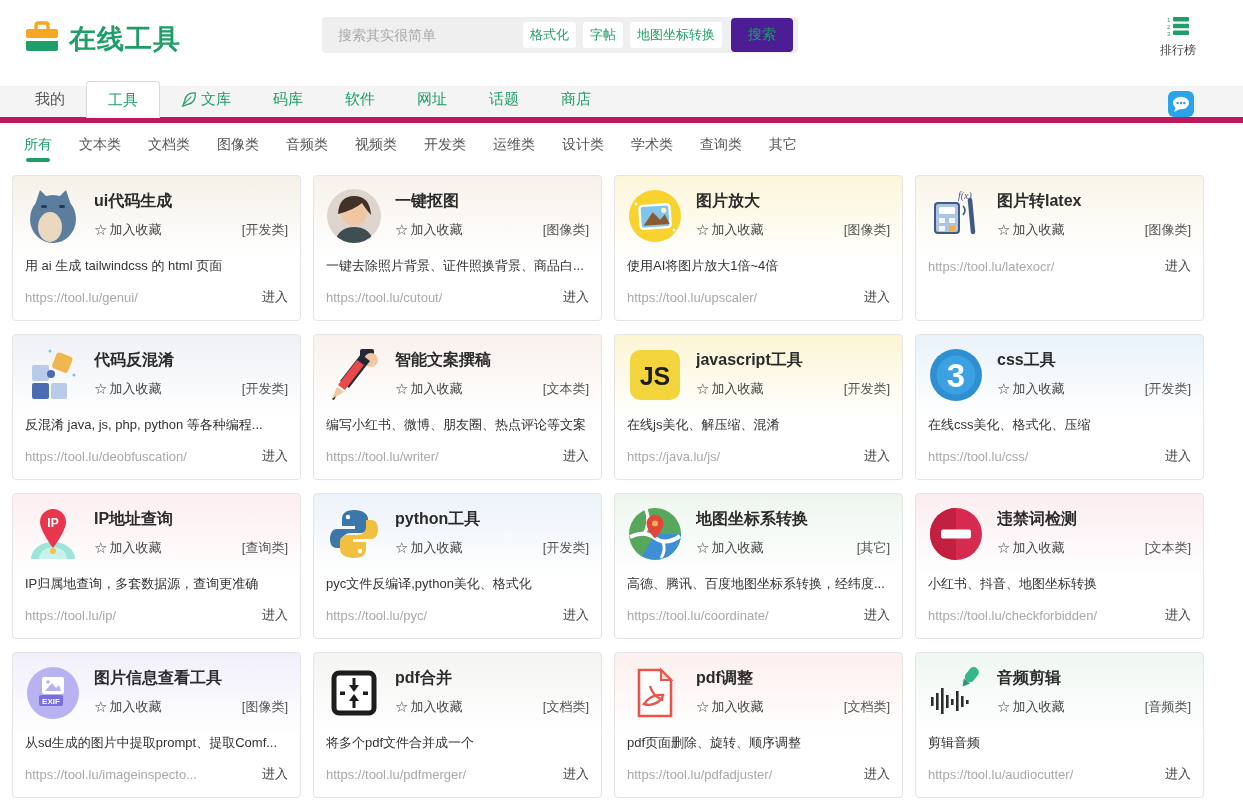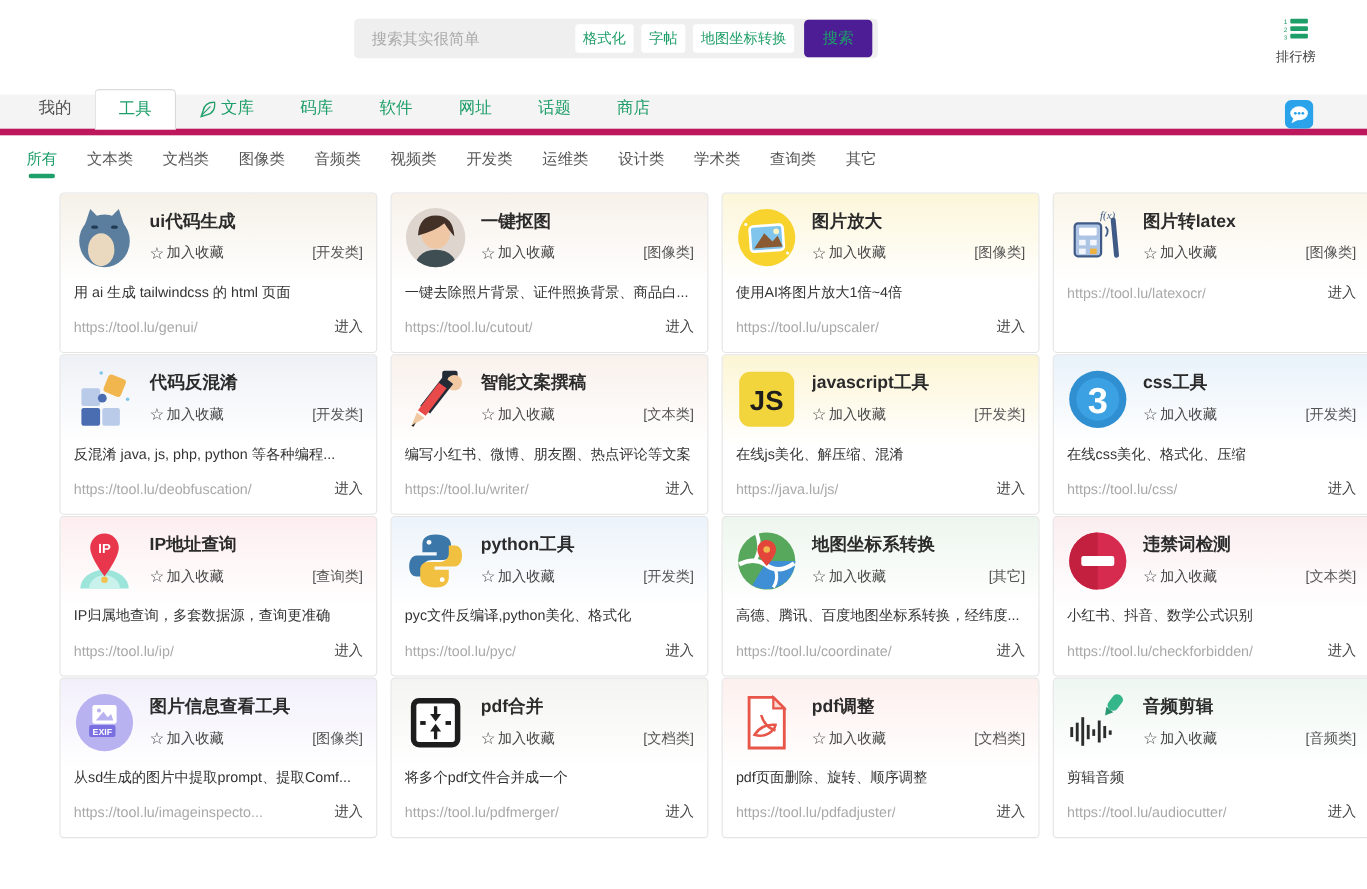--- a/index.html
+++ b/index.html
@@ -62,6 +62,15 @@
 <body>
 
 <div class="header">
+  <div class="logo">
+    <span><svg width="36" height="32" viewBox="0 0 36 32">
+      <rect x="12" y="2" width="12" height="9" rx="2" fill="none" stroke="#f5a623" stroke-width="3.4"></rect>
+      <rect x="2" y="8" width="32" height="9" rx="2" fill="#f5a623"></rect>
+      <rect x="2" y="17" width="32" height="13" rx="2" fill="#1e9e68"></rect>
+      <rect x="2" y="17" width="32" height="3" fill="#ffffff"></rect>
+    </svg></span>
+    <span class="logo-text">在线工具</span>
+  </div>
 
   <div class="searchbar">
     <input class="search-input" placeholder="搜索其实很简单" style="">

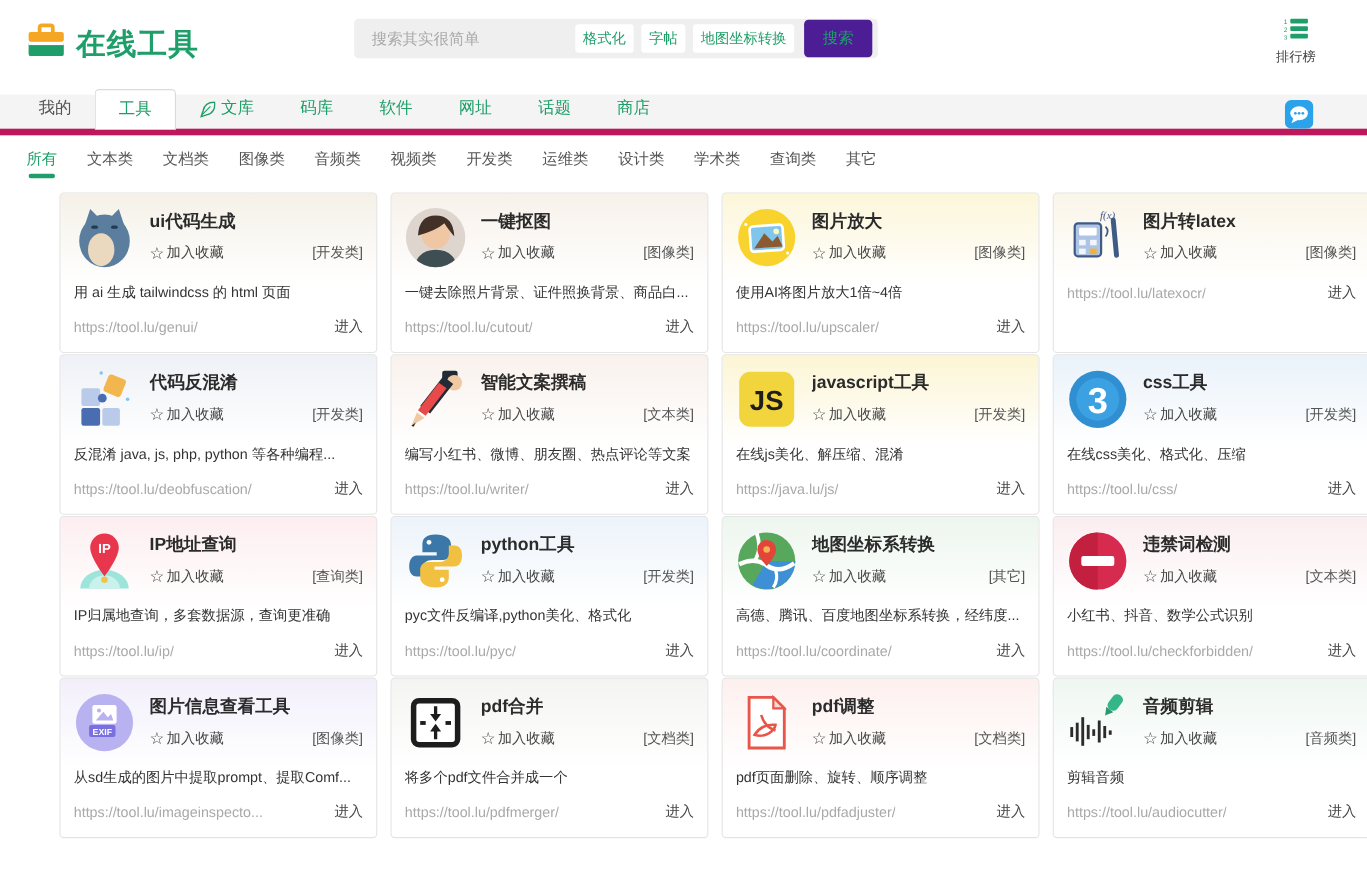--- a/index.html
+++ b/index.html
@@ -38,7 +38,7 @@
   .cat-item.active { color:#1e9e68; }
   .cat-item.active::after { content:""; position:absolute; left:50%; transform:translateX(-50%); bottom:0; width:24px; height:4px; border-radius:2px; background:#1e9e68; }
   
-  .grid { display:grid; grid-template-columns:repeat(4,289px); gap:1px 12px; padding:4px 0 0 12px;margin-left:42px; }
+  .grid { display:grid; grid-template-columns:repeat(4,289px); gap:13px 12px; padding:4px 0 0 12px; }
   .card {
     height:146px; border:1px solid #e4e4e4; border-radius:4px;
     padding:12px 12px 10px; cursor:pointer;

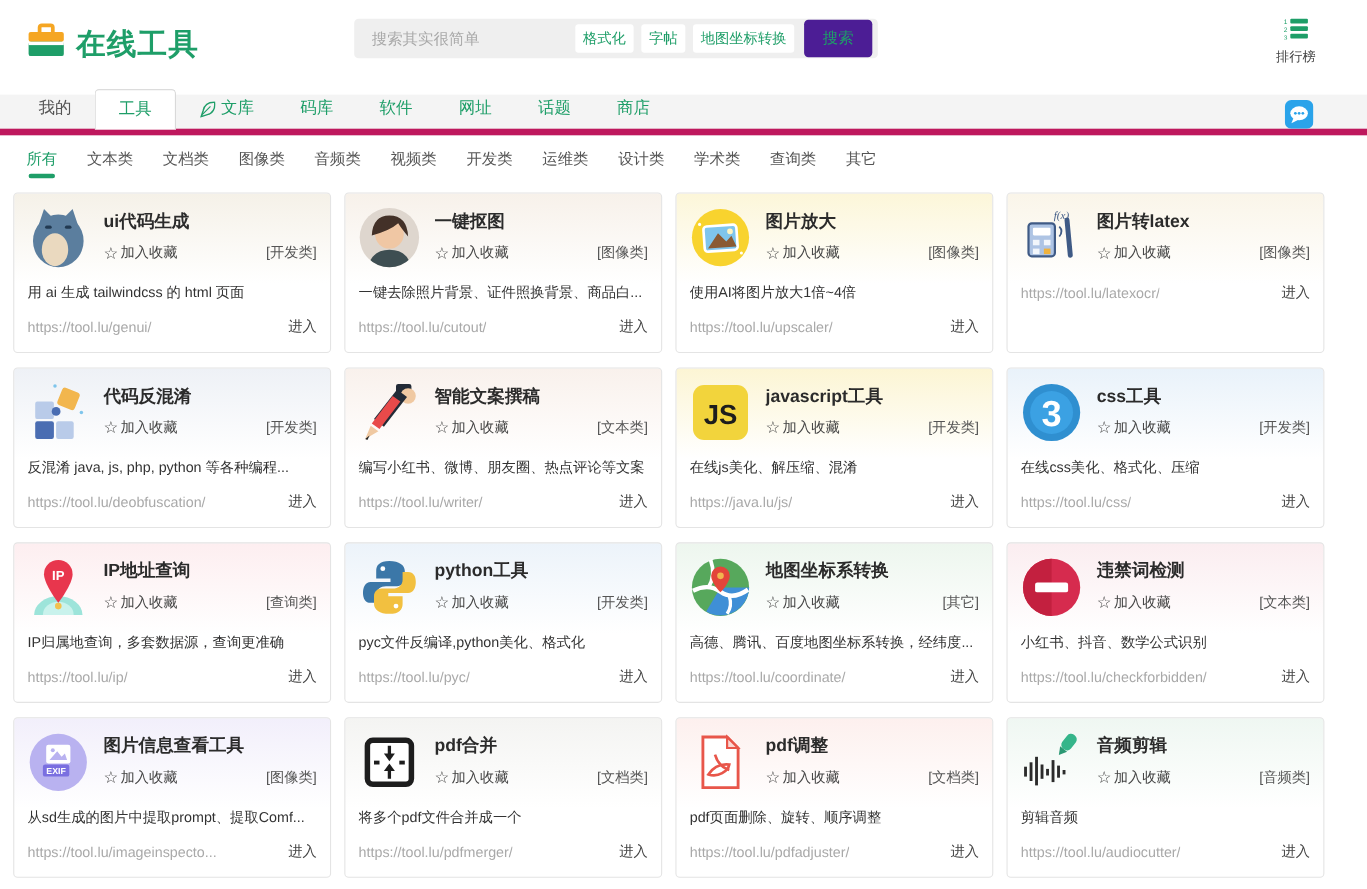--- a/index.html
+++ b/index.html
@@ -509,7 +509,7 @@
         </div>
       </div>
     </div>
-    <div class="desc">小红书、抖音、数学公式识别</div>
+    <div class="desc">小红书、抖音、地图坐标转换</div>
     <div class="foot">
       <span class="url">https://tool.lu/checkforbidden/</span>
       <span class="enter">进入</span>

